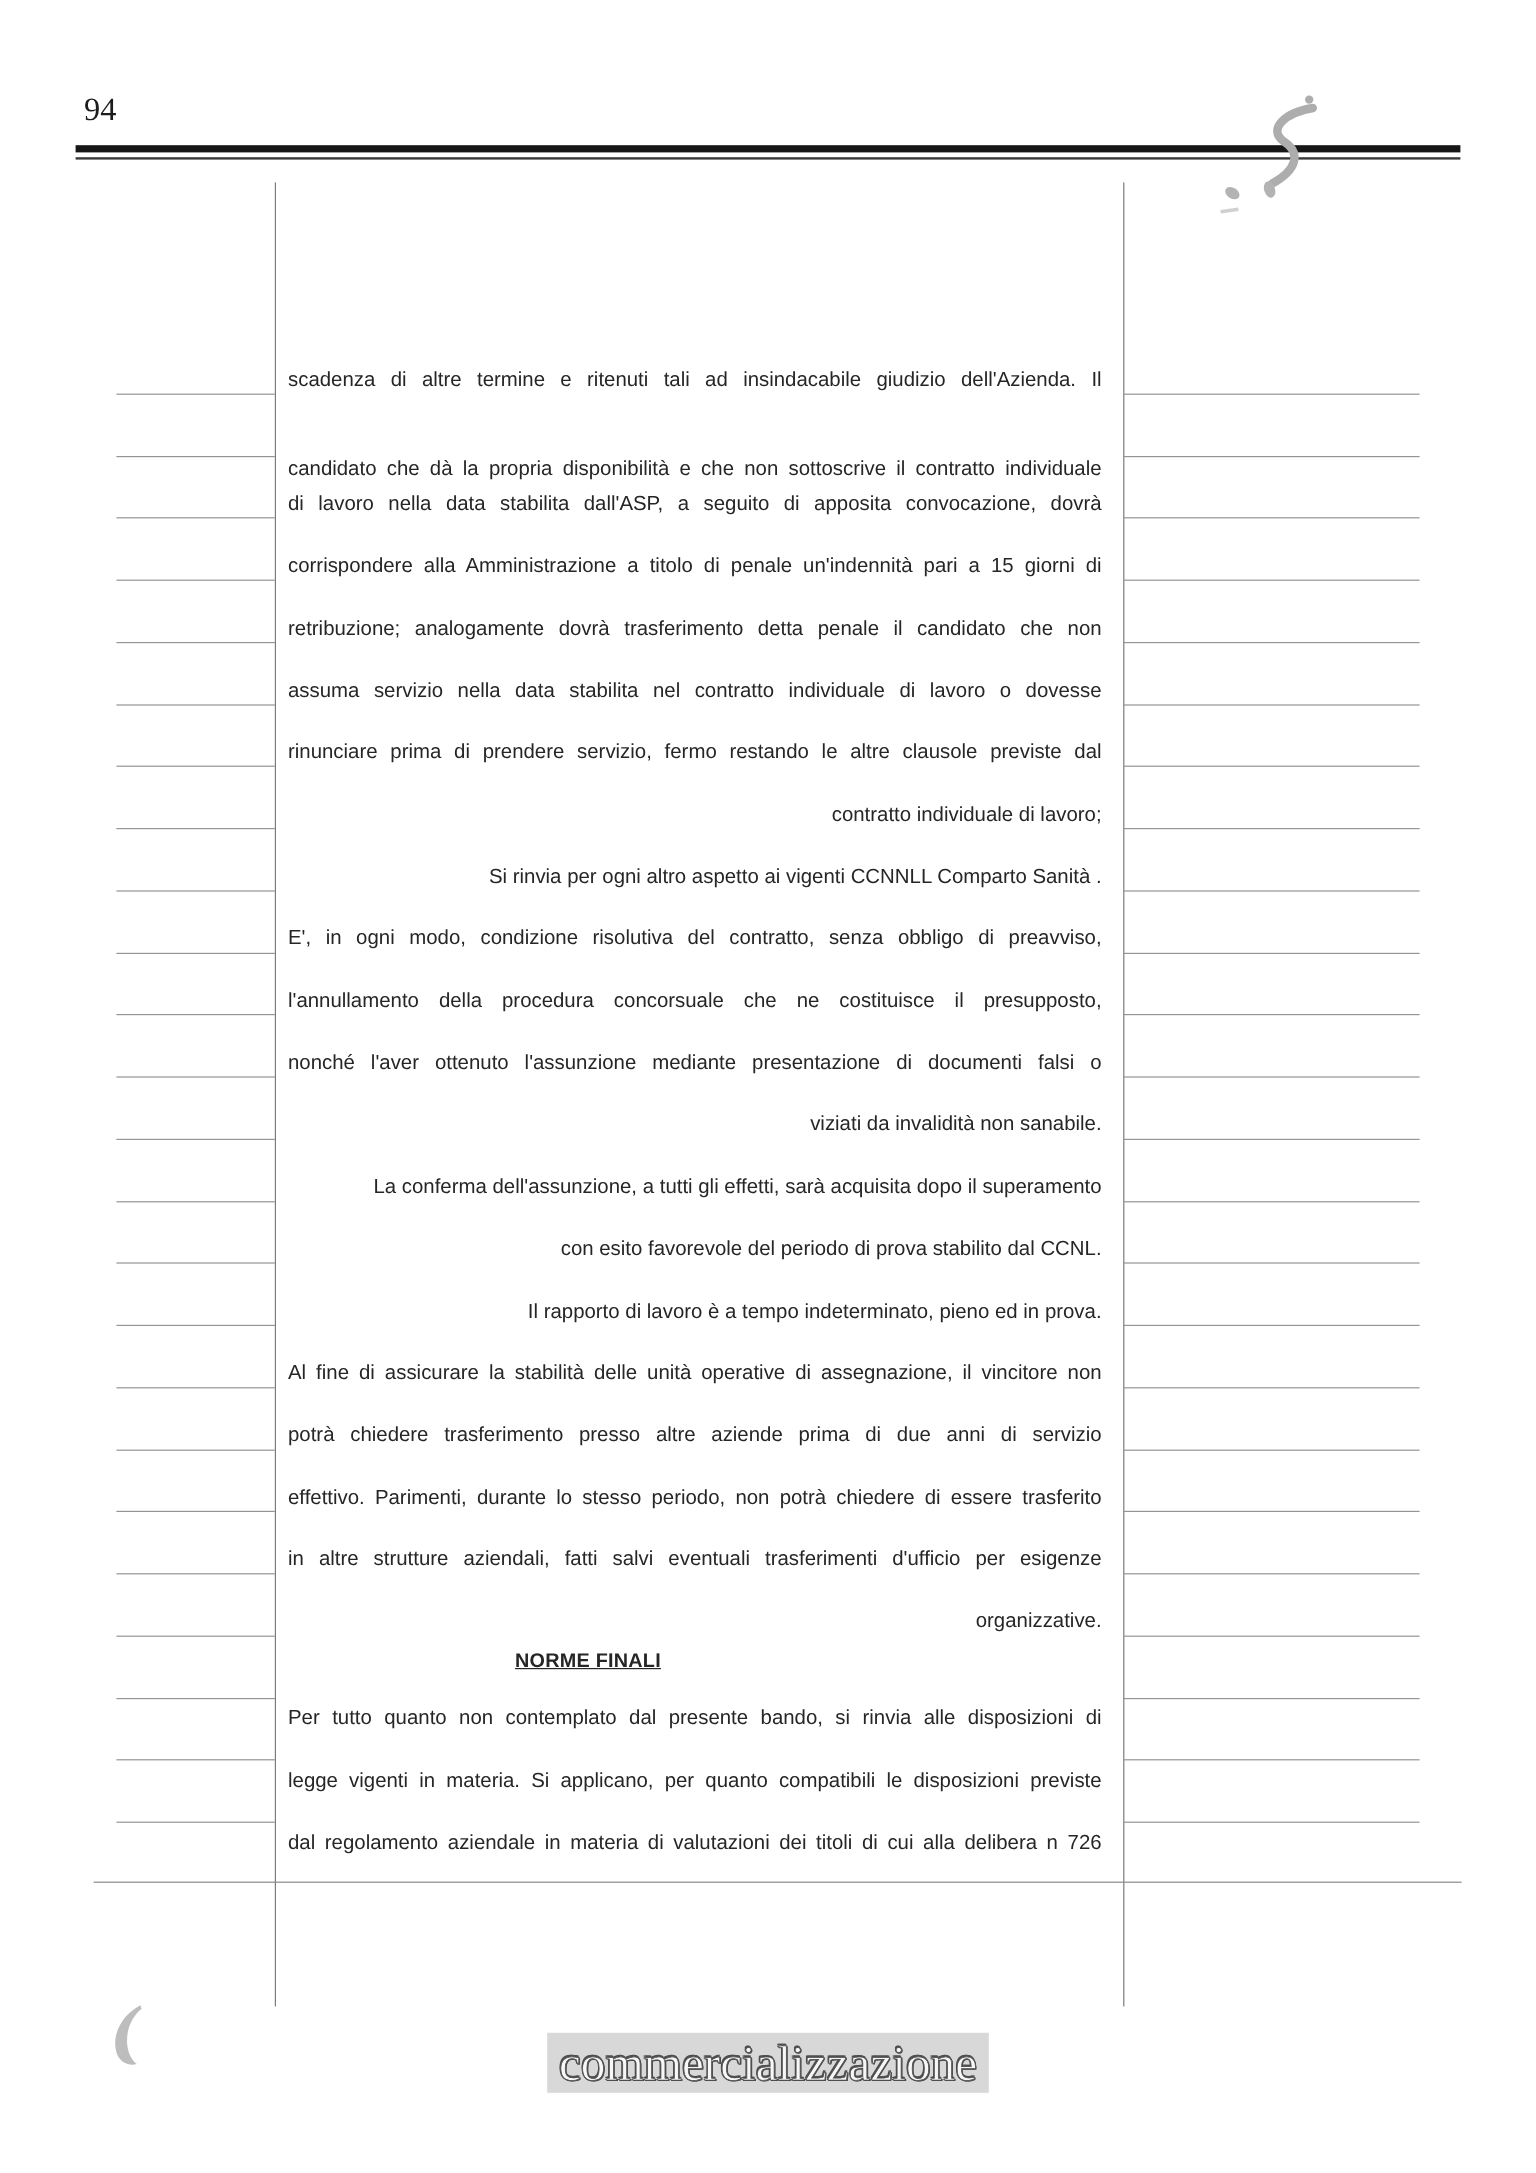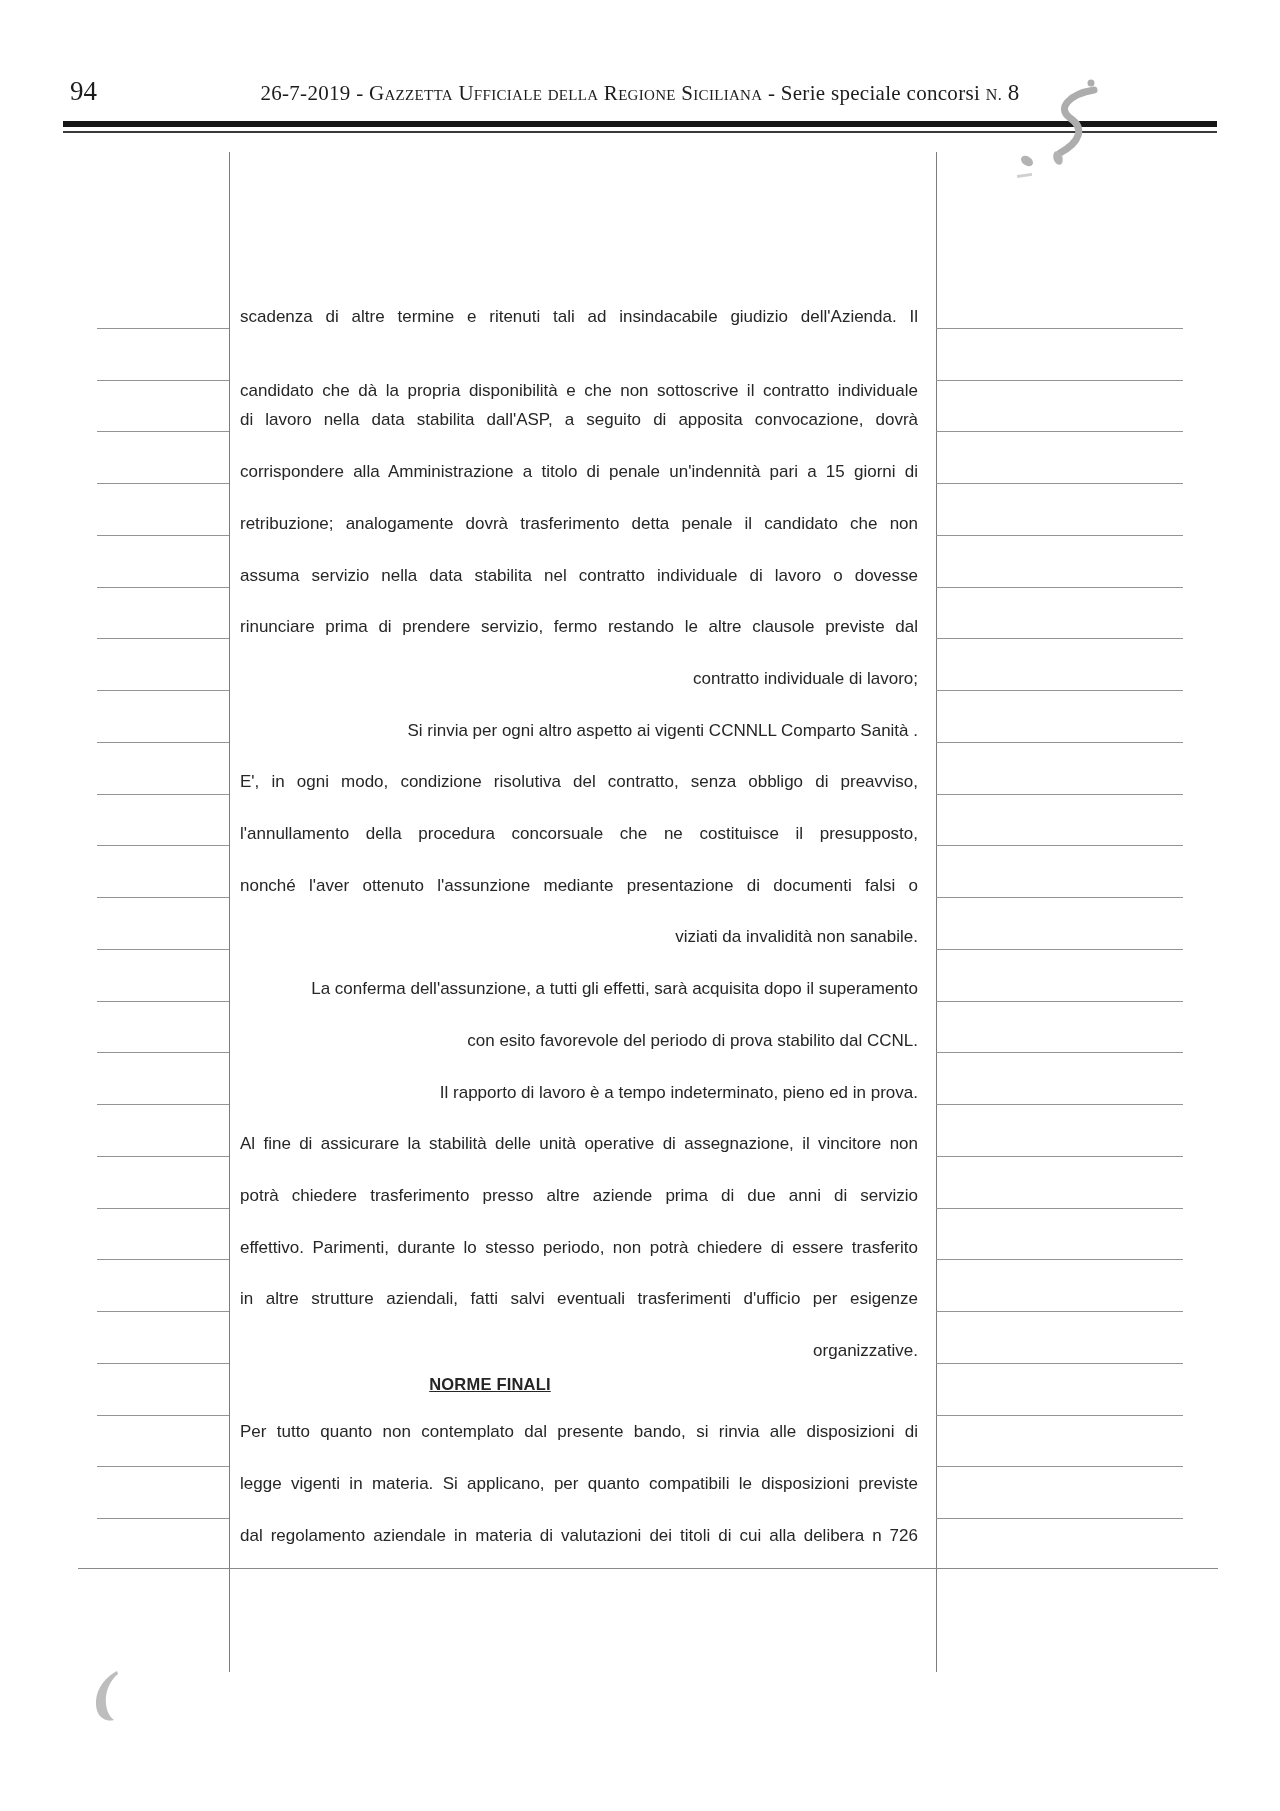--- a/index.html
+++ b/index.html
@@ -64,7 +64,6 @@
 <div class="page">
 
   <div class="pagenum">94</div>
-  <div class="htitle"><span>26-7-2019</span><span> - </span><span class="sc">Gazzetta Ufficiale della Regione Siciliana</span><span> - Serie speciale concorsi</span>&nbsp;<span class="issue-label">N.</span>&nbsp;<span class="issue-number">8</span></div>
   <div class="rule-thick"></div>
   <div class="rule-thin"></div>
 

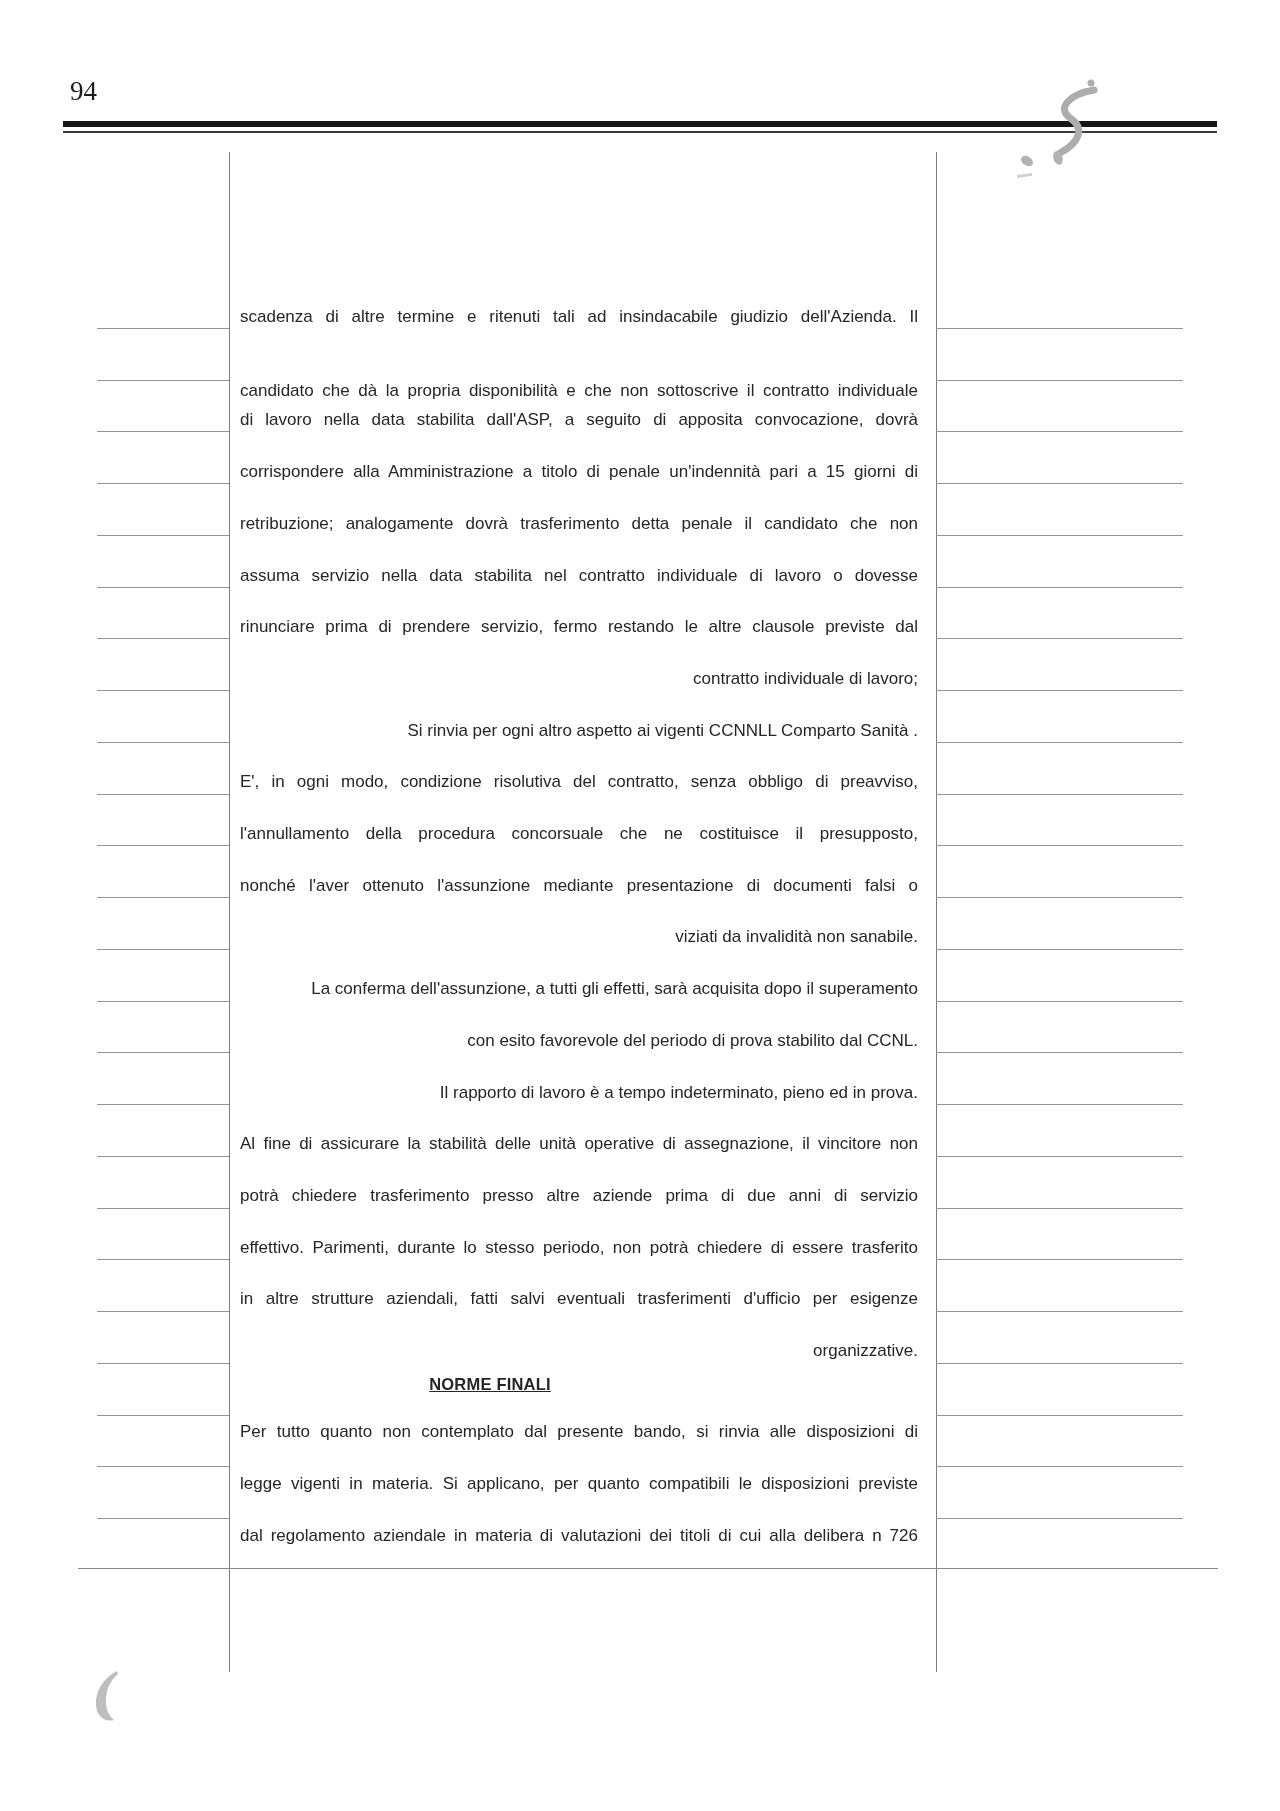--- a/index.html
+++ b/index.html
@@ -162,6 +162,7 @@
   </svg>
 
   <div class="wm">
+    <div><span class="wm-line wm2">commercializzazione</span></div>
   </div>
 
 </div>

